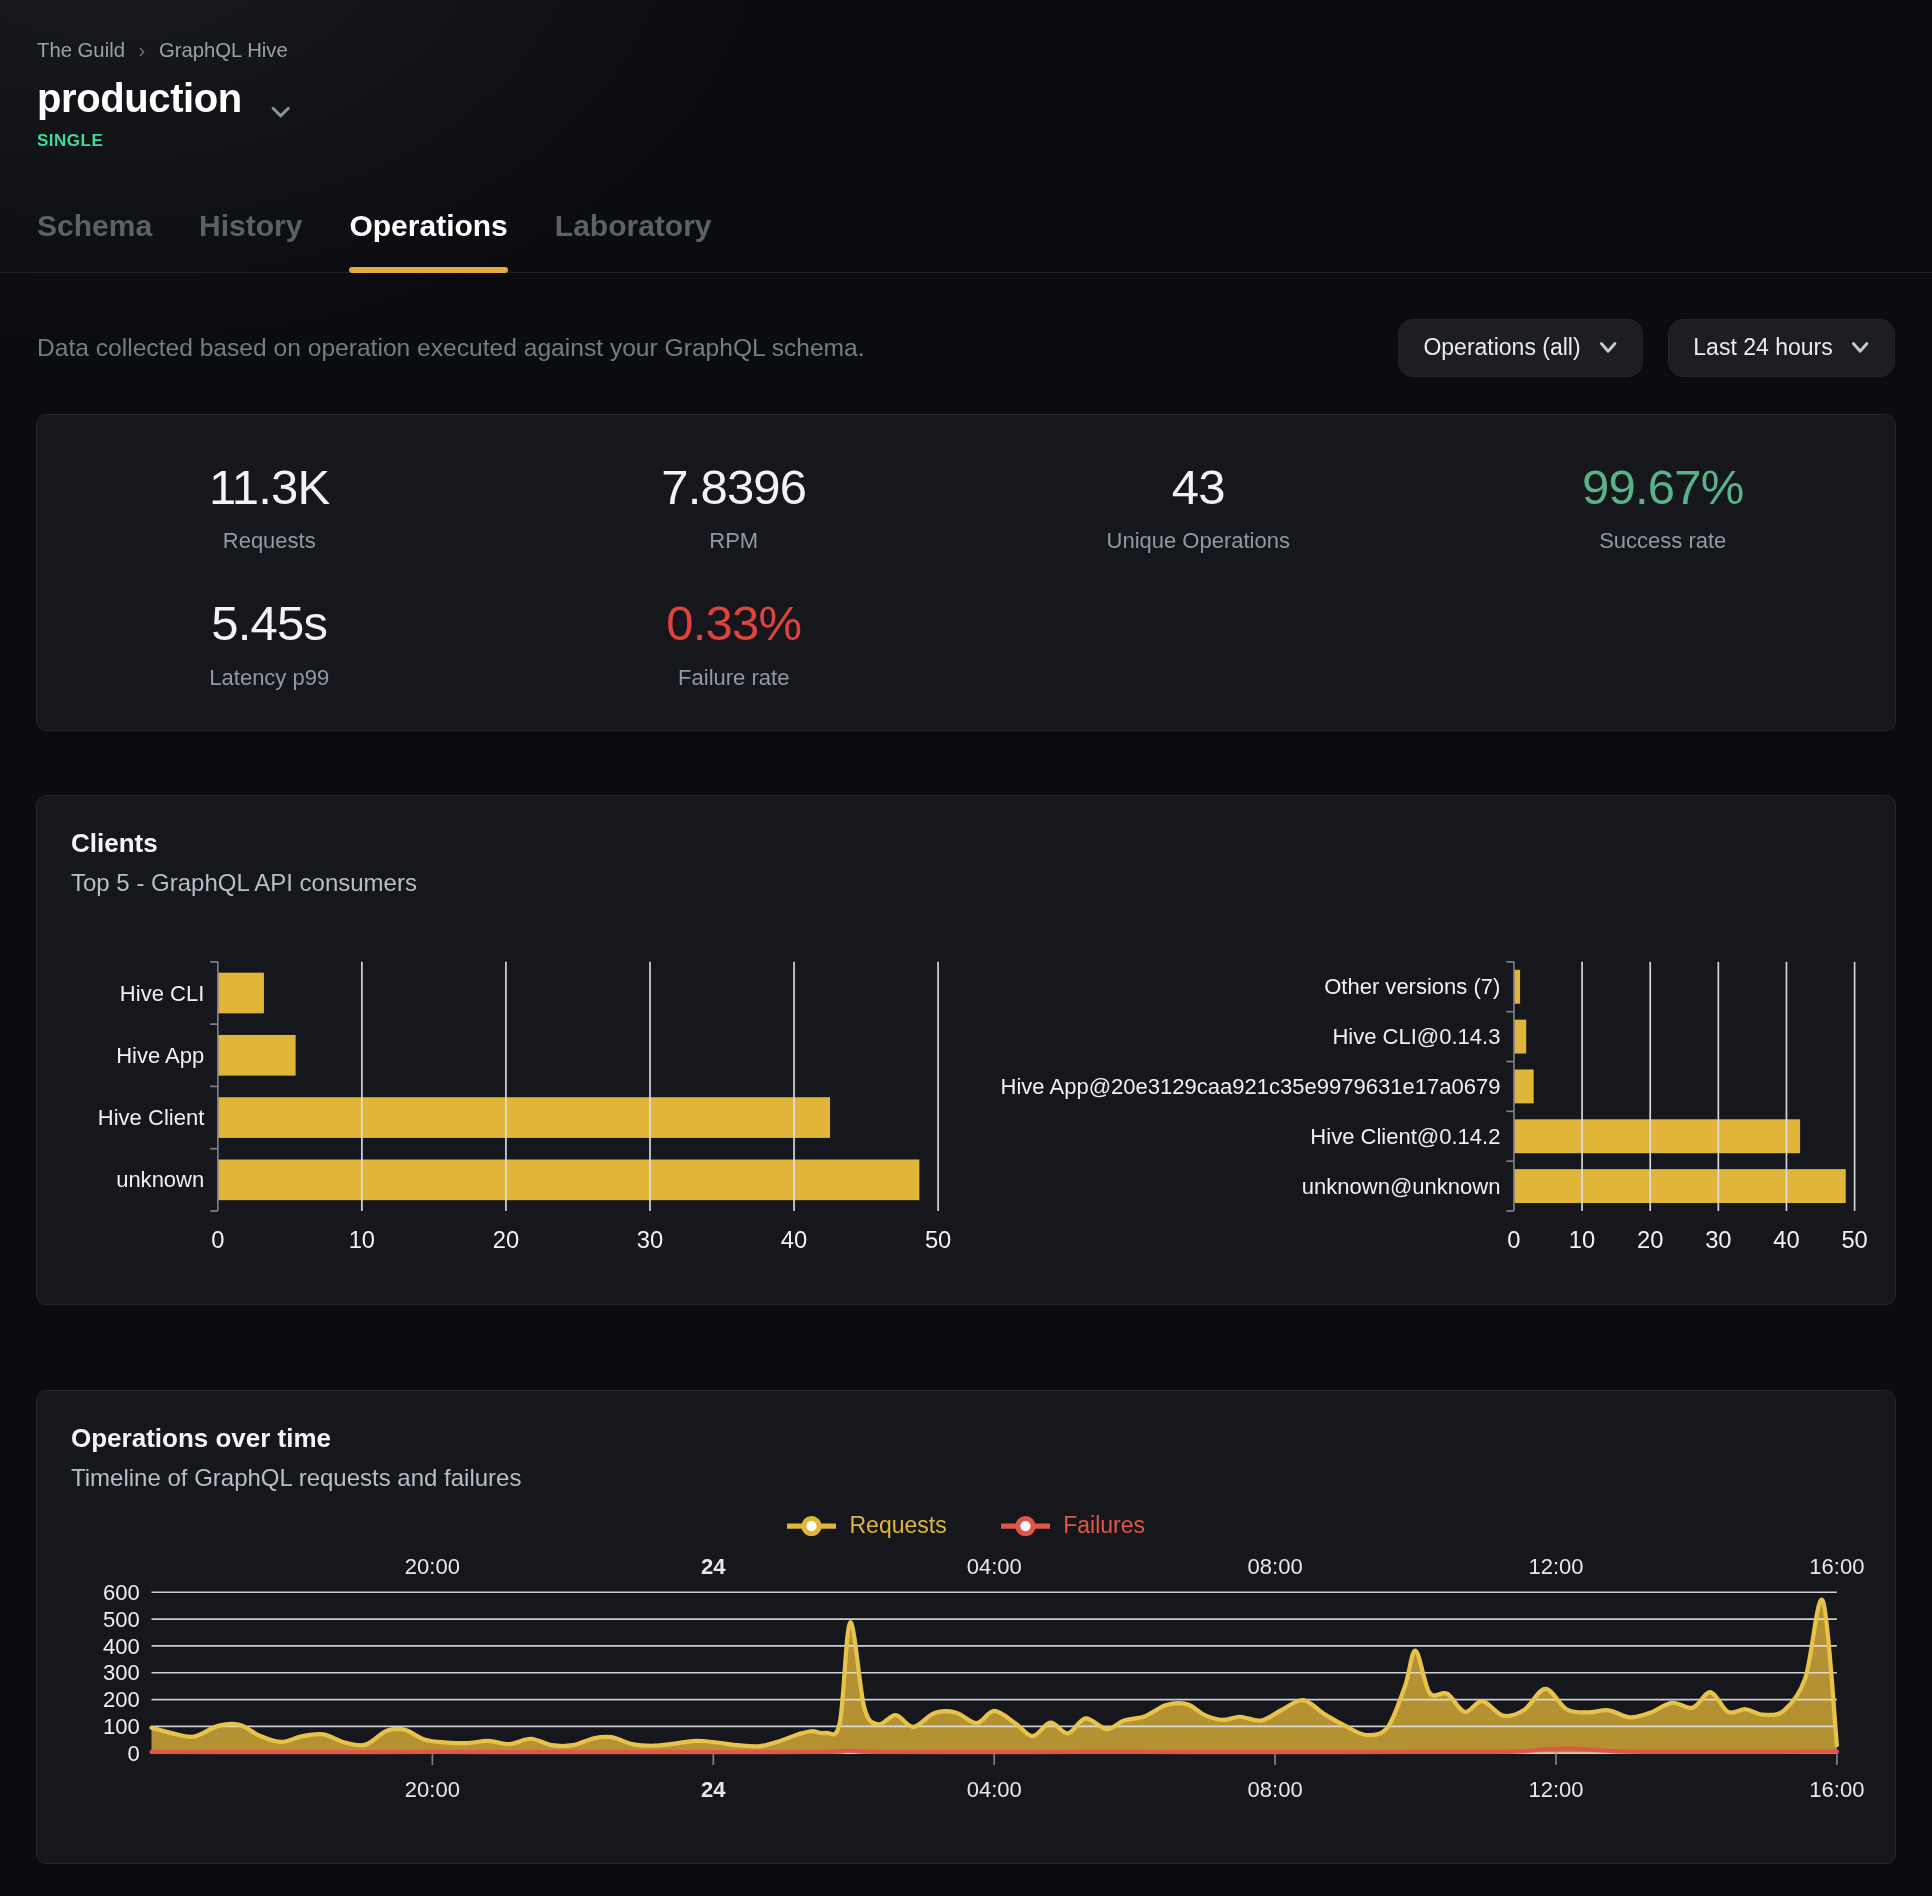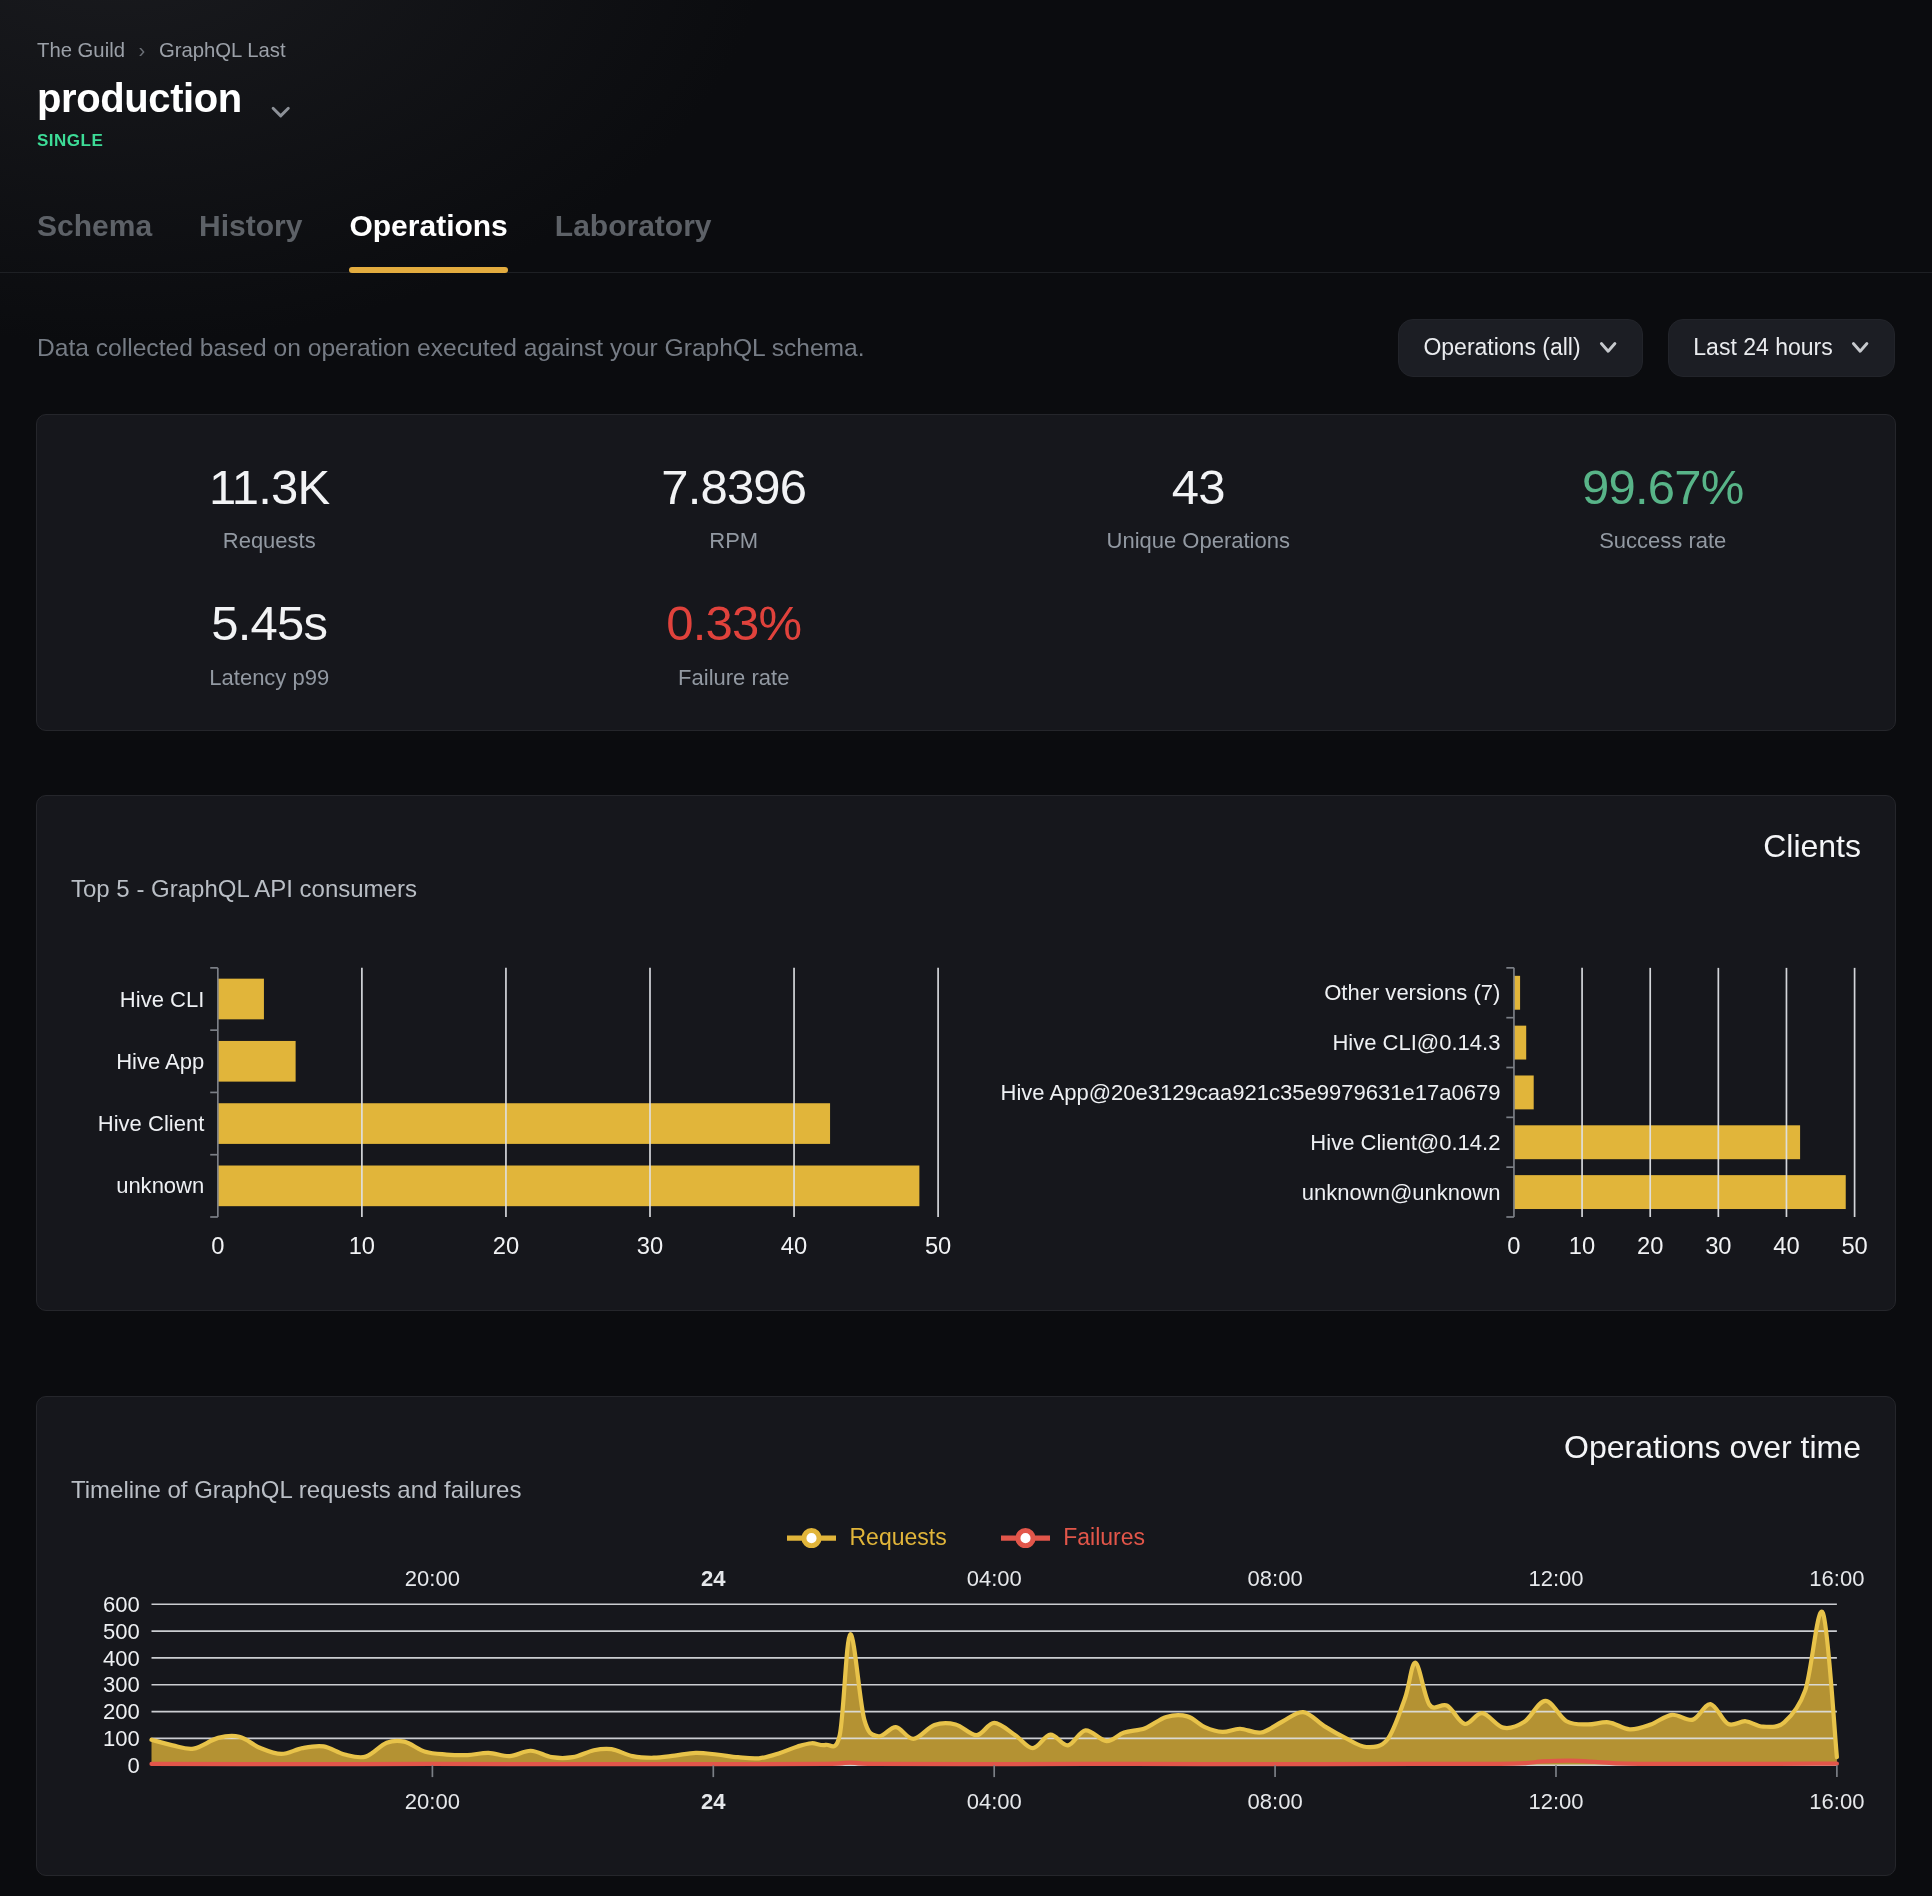--- a/index.html
+++ b/index.html
@@ -65,7 +65,7 @@
   <div class="breadcrumb">
     <span>The Guild</span>
     <span class="bc-sep">›</span>
-    <span>GraphQL Last</span>
+    <span>GraphQL Hive</span>
   </div>
   <div class="title-row">
     <span class="title">production</span>

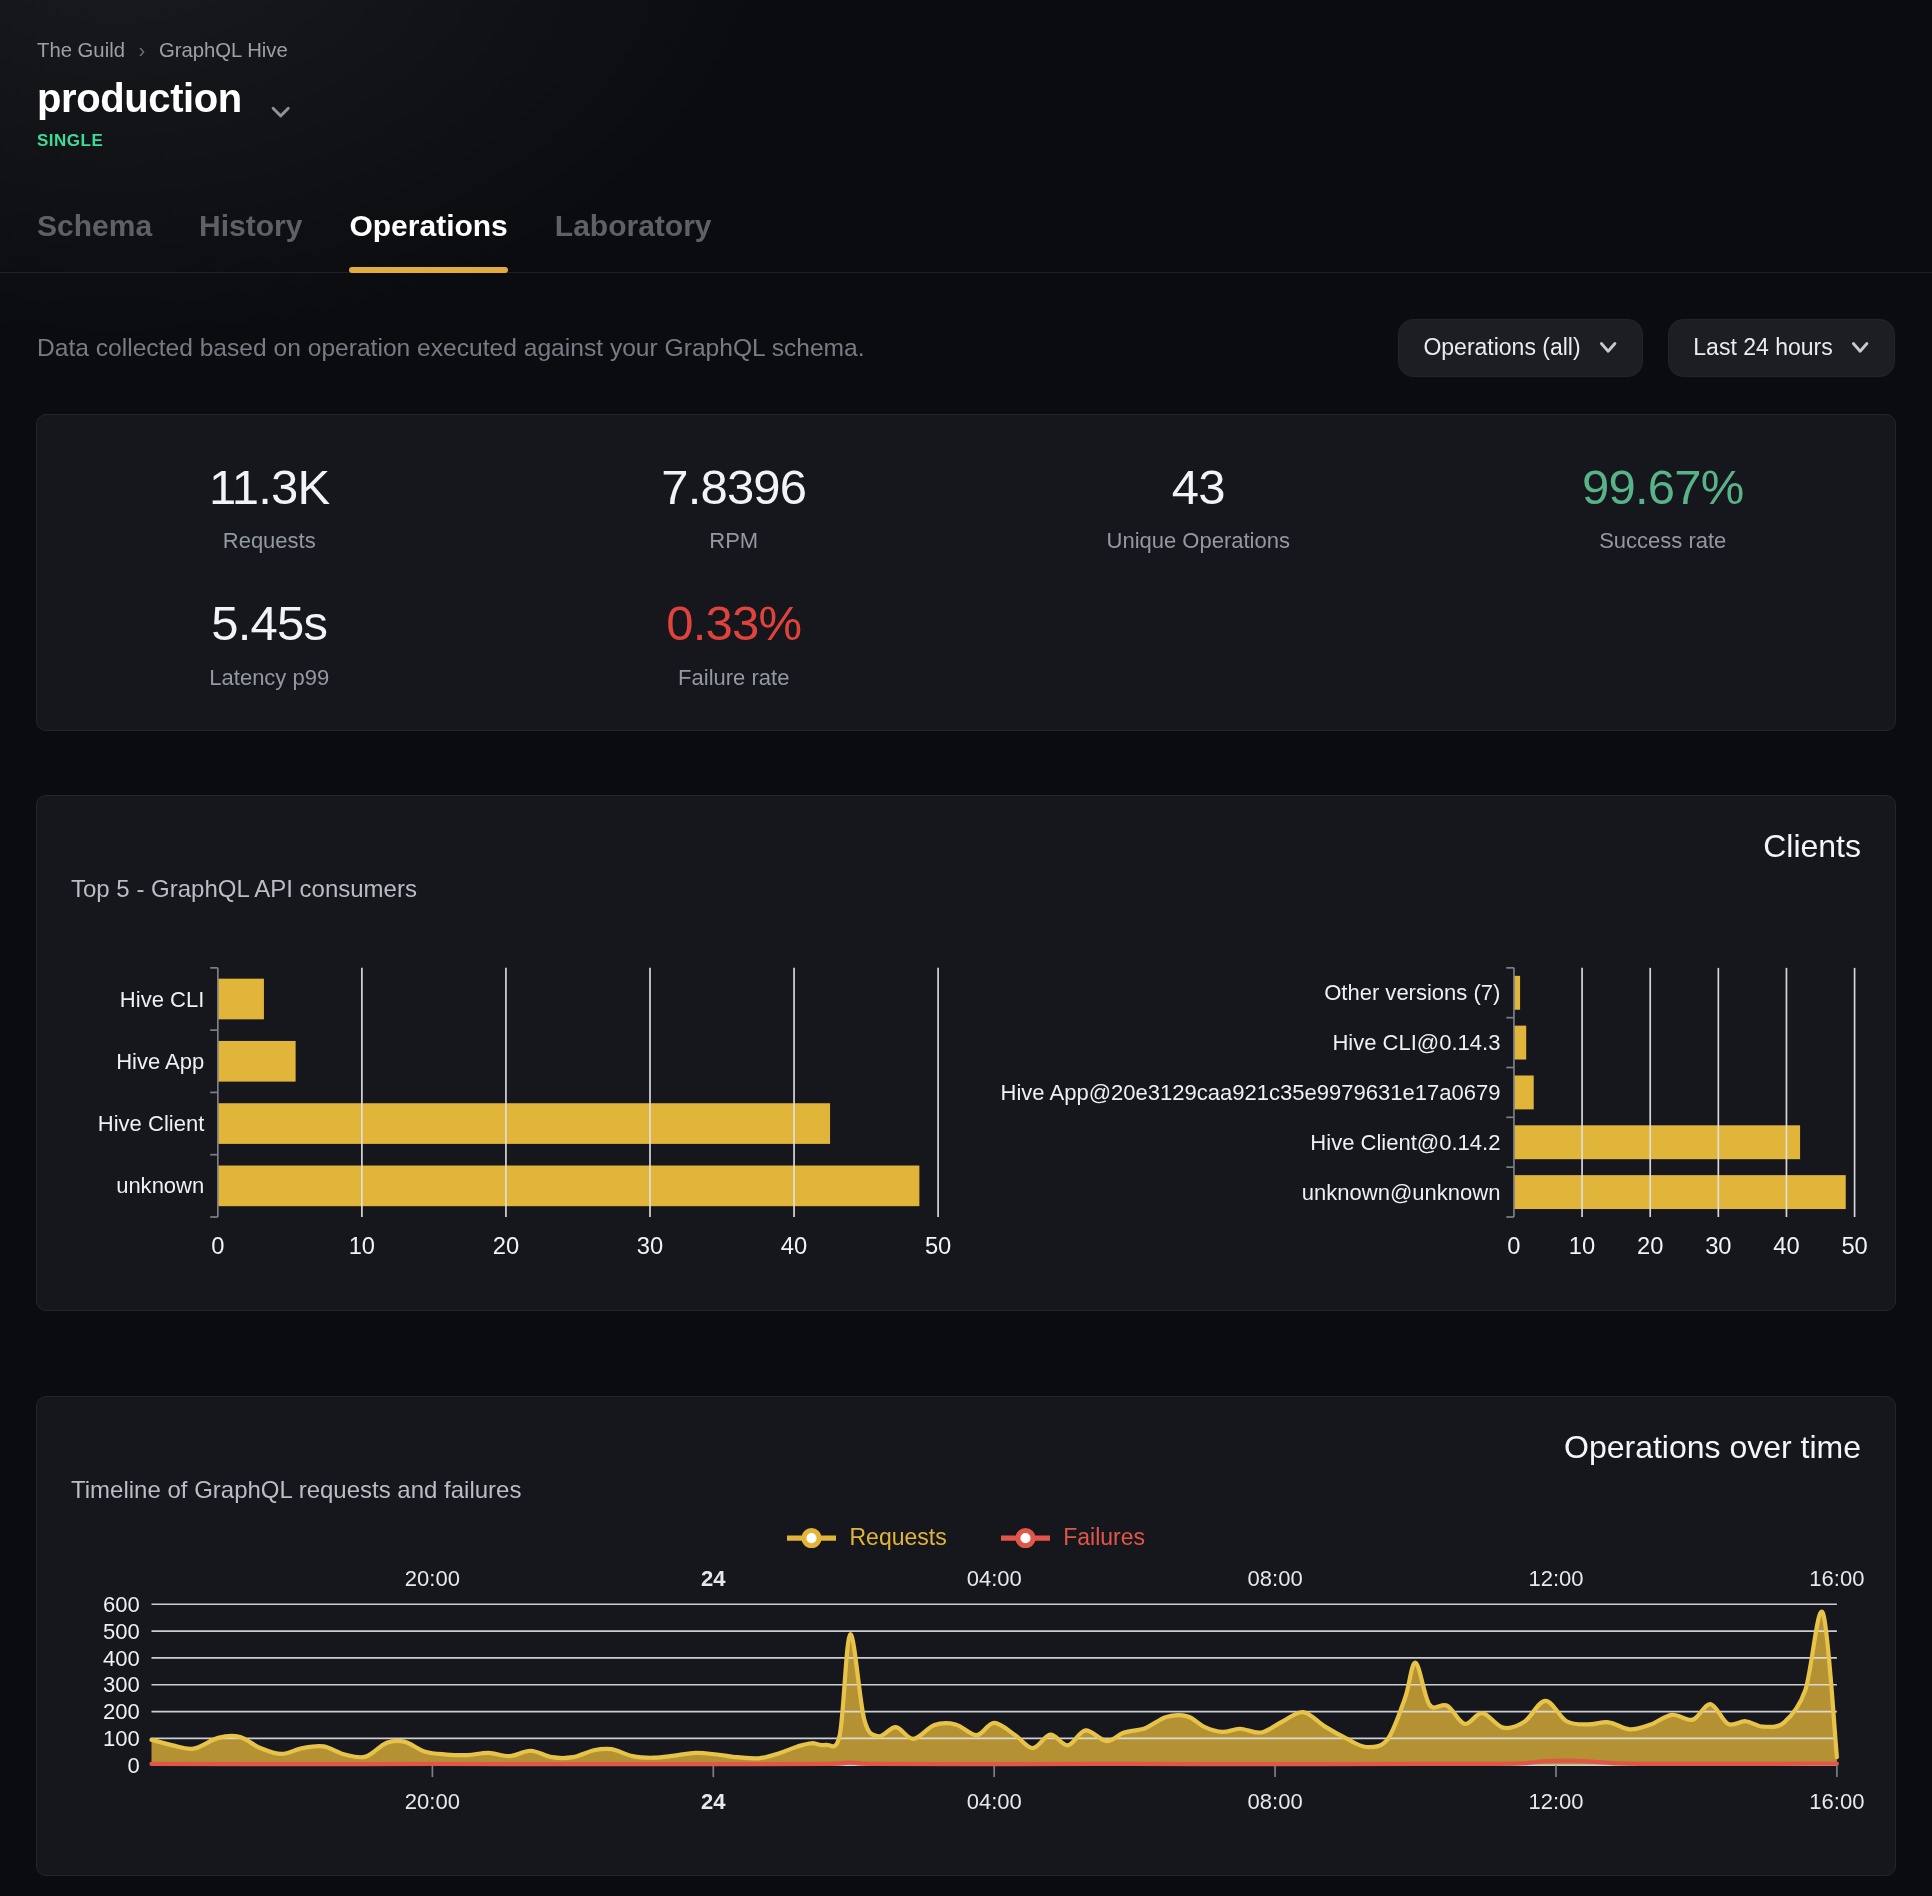--- a/index.html
+++ b/index.html
@@ -47,7 +47,7 @@
   .section-card { padding:32px 34px; }
   .clients-card { margin-top:64px; }
   .ops-card { margin-top:85px; }
-  .card-title { font-size:32px; font-weight:normal; color:#f4f5f7;text-align:right; }
+  .card-title { font-size:26px; font-weight:bold; color:#f4f5f7; }
   .card-sub { margin-top:10.2px; font-size:24px; color:#b9bec5; }
 
   .charts-row { display:flex; margin-top:53px; }

